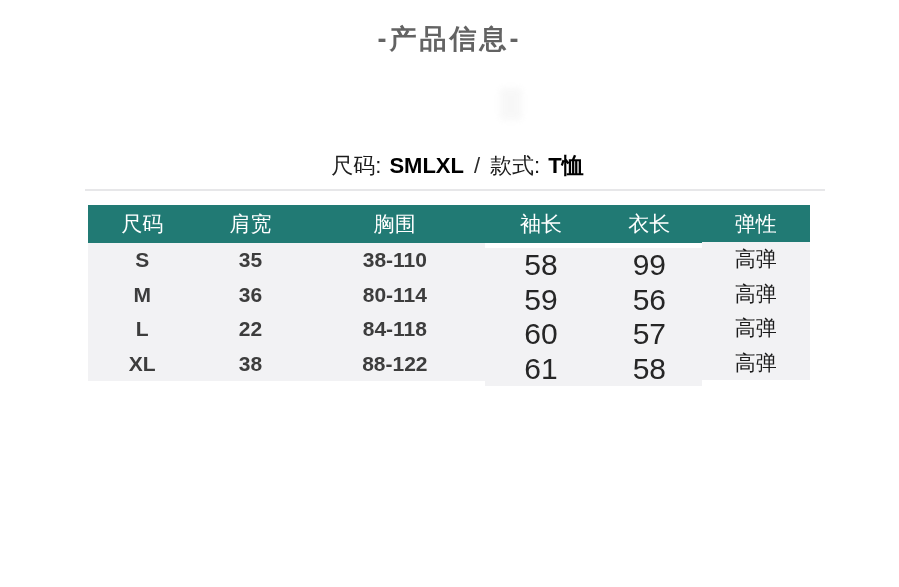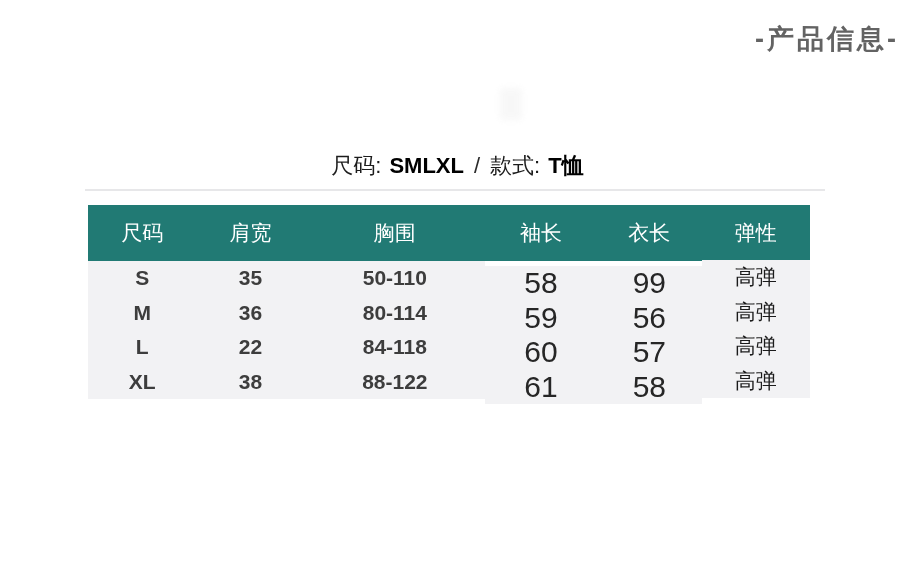--- a/index.html
+++ b/index.html
@@ -19,7 +19,7 @@
     top: 21px;
     left: 0;
     width: 100%;
-    text-align: right;
+    text-align: center;
     font-size: 27px;
     font-weight: 600;
     letter-spacing: 3px;

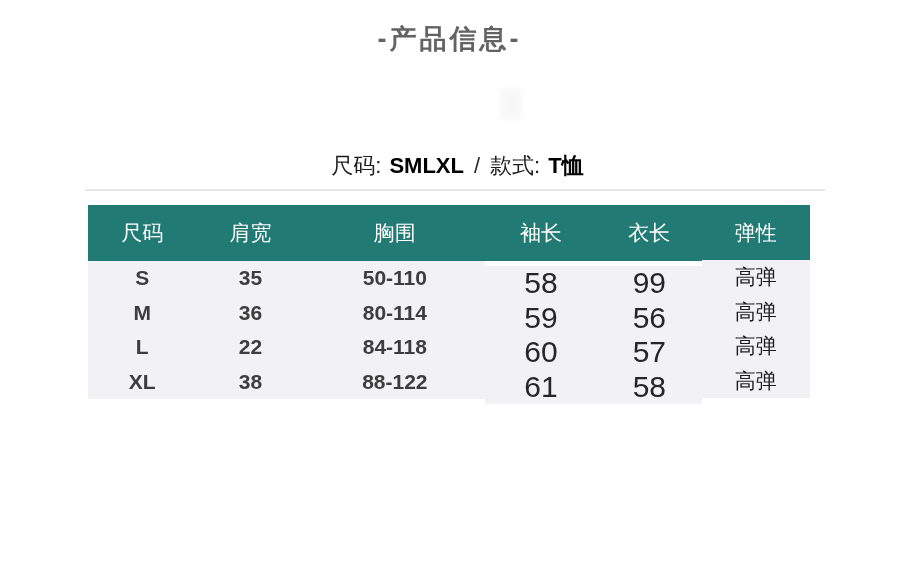--- a/index.html
+++ b/index.html
@@ -77,7 +77,7 @@
   .size-table col.c6 { width: 15%; }
 
   .size-table thead th {
-    height: 56px;
+    height: 38px;
     background: #217a74;
     color: #ffffff;
     font-size: 21px;

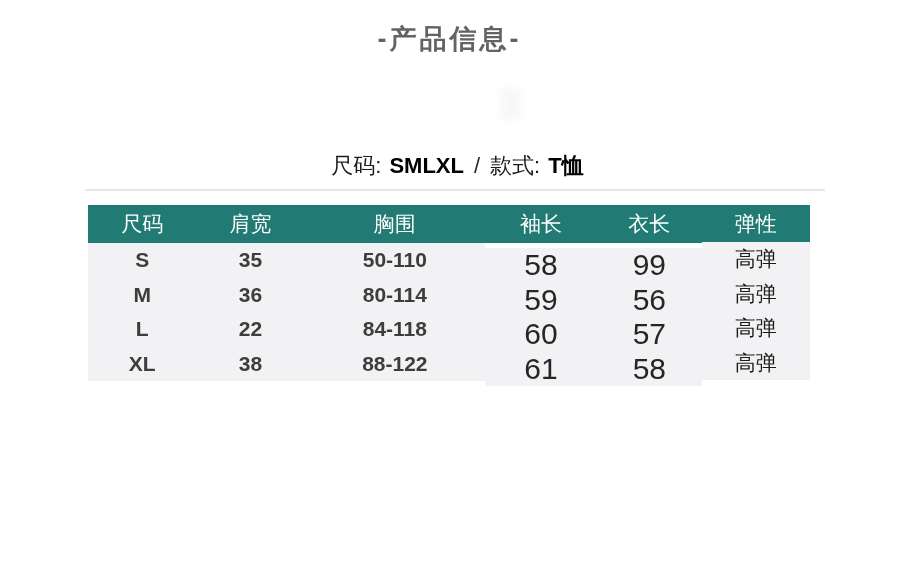--- a/index.html
+++ b/index.html
@@ -172,7 +172,7 @@
         <tr>
           <td class="col-1">S</td>
           <td class="col-2">35</td>
-          <td class="col-3">50-110</td>
+          <td class="col-3">38-110</td>
           <td class="col-4">58</td>
           <td class="col-5">99</td>
           <td class="col-6">高弹</td>

